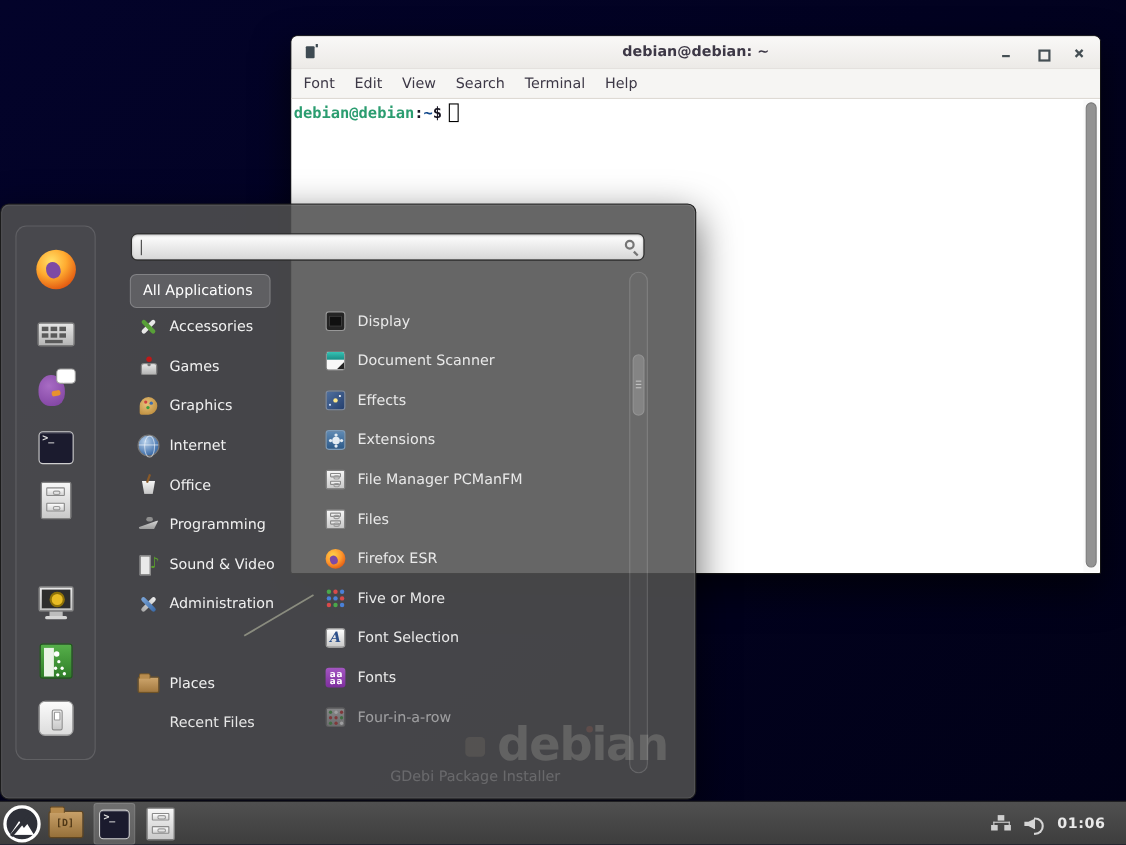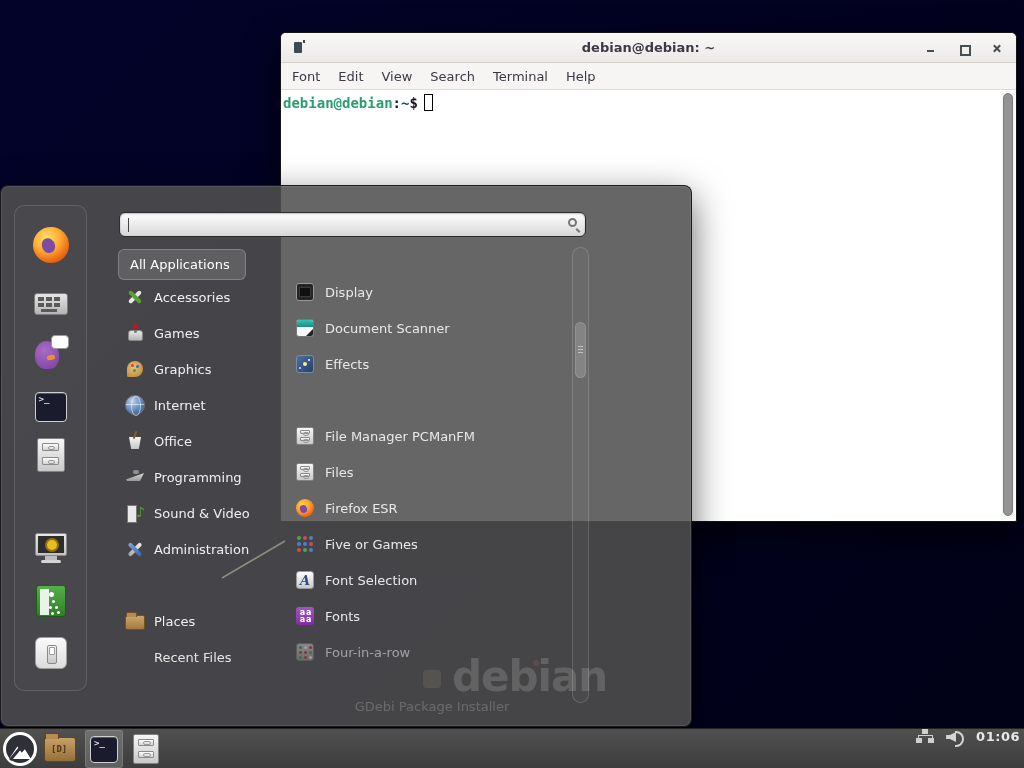--- a/index.html
+++ b/index.html
@@ -16,7 +16,7 @@
   
   .term-win { position:absolute; left:264px; top:32px; width:737px; height:490px; z-index:2;
     border:1px solid #151515; border-radius:6px 6px 2px 2px; box-shadow:0 14px 34px rgba(0,0,0,0.65);
-    background:#ffffff;margin-left:16px; }
+    background:#ffffff; }
   .term-titlebar { position:relative; height:30px; background:linear-gradient(#f9f8f7,#eceae7);
     border-bottom:1px solid #d5d0ca; border-radius:5px 5px 0 0; display:flex; align-items:center; }
   .term-win-icon { position:absolute; left:13px; top:9px; width:8px; height:11px; background:#3e4a52;

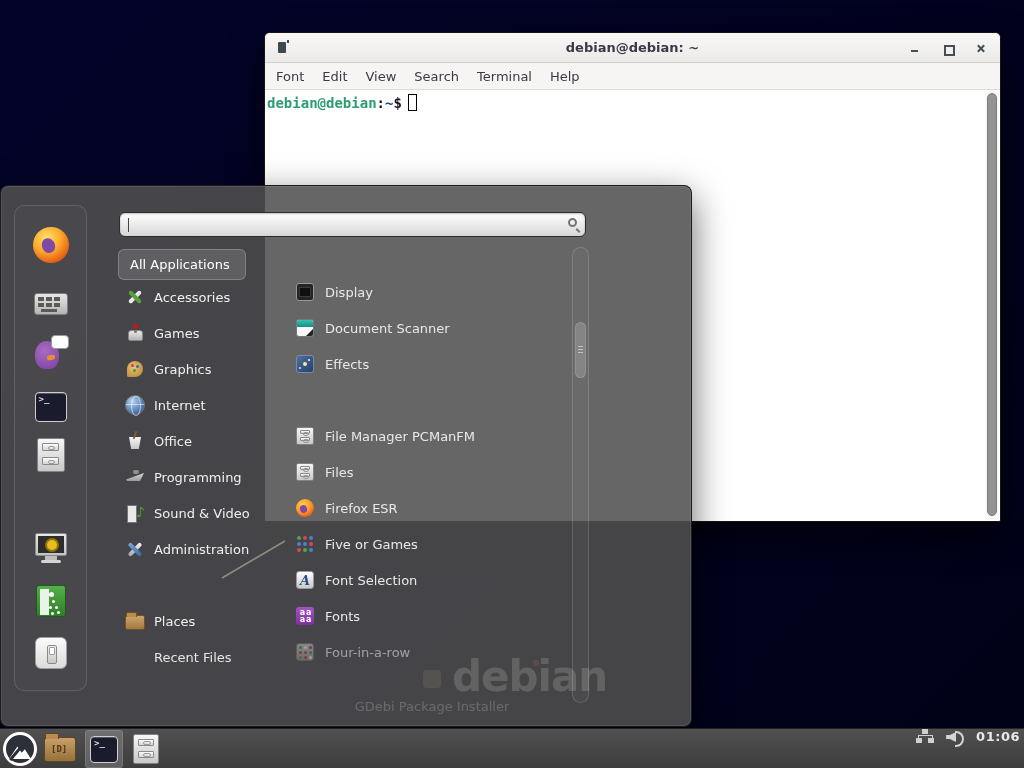--- a/index.html
+++ b/index.html
@@ -42,7 +42,7 @@
     border:1px solid #7b7b7b; border-radius:5px; }
 
   
-  .menu-win { position:absolute; left:0px; top:185px; width:692px; height:542px; z-index:3;
+  .menu-win { position:absolute; left:0px; top:185px; width:633px; height:542px; z-index:3;
     background:rgba(79,79,79,0.87); border:1px solid rgba(25,25,25,0.95); border-radius:8px;
     box-shadow:inset 0 0 0 1px rgba(255,255,255,0.09), 0 12px 36px rgba(0,0,0,0.6); }
 

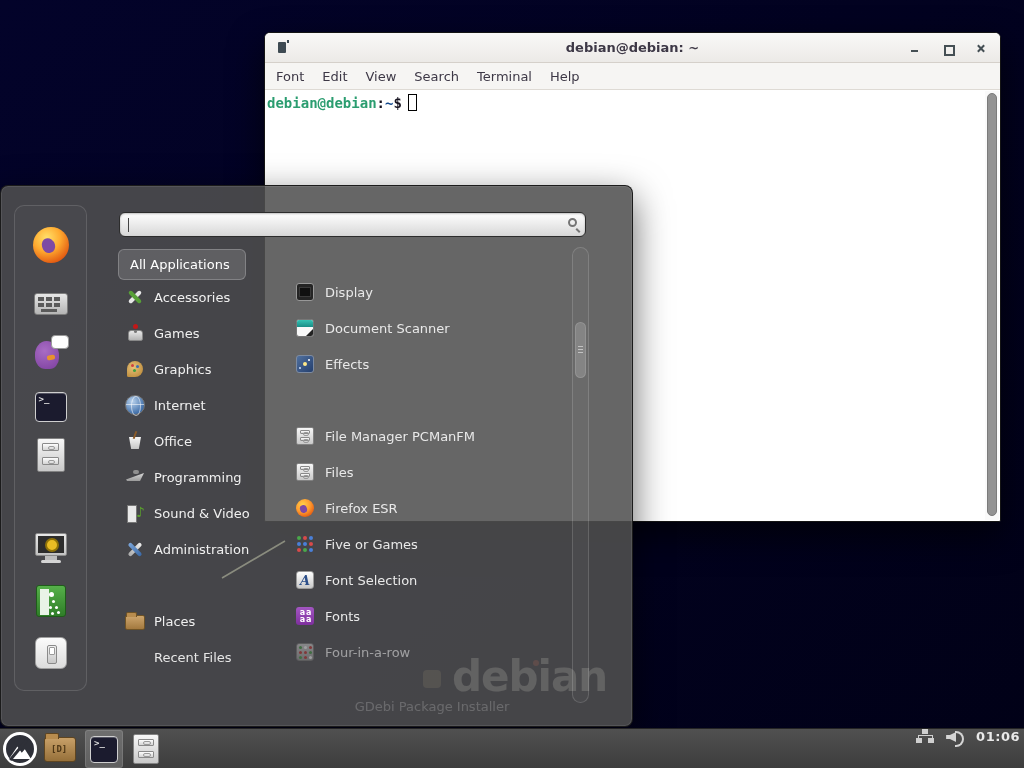--- a/index.html
+++ b/index.html
@@ -381,6 +381,10 @@
       <span class="ic ic-effects"></span>
       <span>Effects</span>
     </div>
+  <div class="app-row" style="top:196px">
+      <span class="ic ic-extensions"></span>
+      <span>Extensions</span>
+    </div>
   <div class="app-row" style="top:232px">
       <span class="ic cab">
         <i></i>

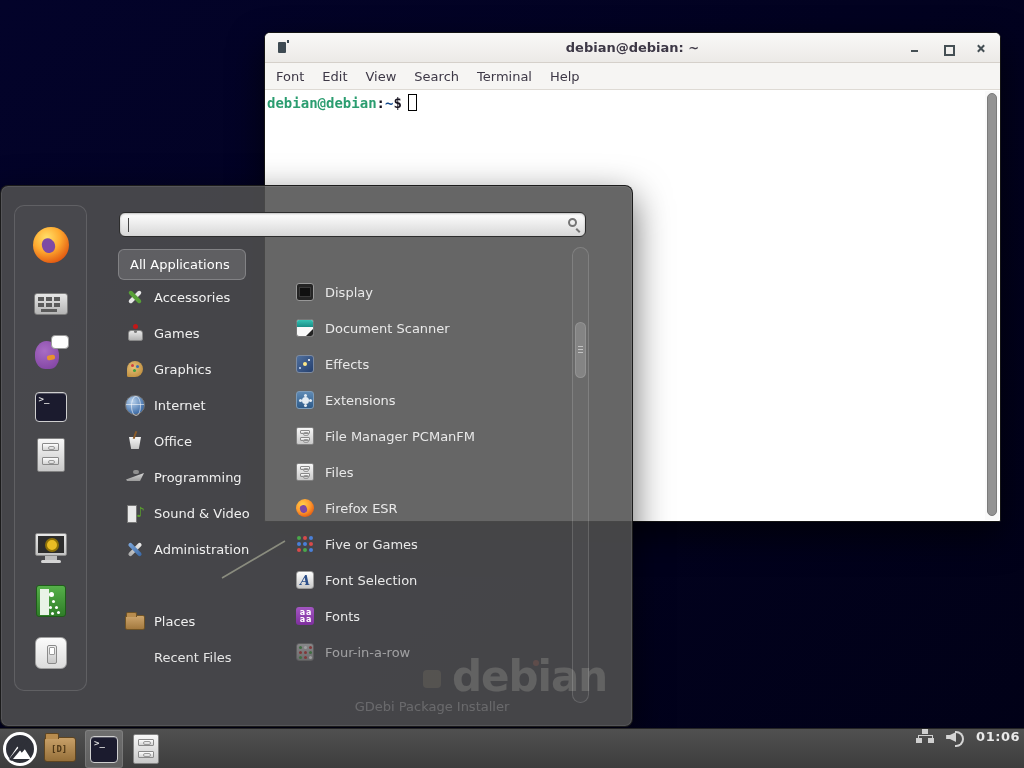--- a/index.html
+++ b/index.html
@@ -405,7 +405,7 @@
     </div>
   <div class="app-row" style="top:340px">
       <span class="ic ic-fivemore"></span>
-      <span>Five or Games</span>
+      <span>Five or More</span>
     </div>
   <div class="app-row" style="top:376px">
       <span class="ic ic-fontsel"></span>

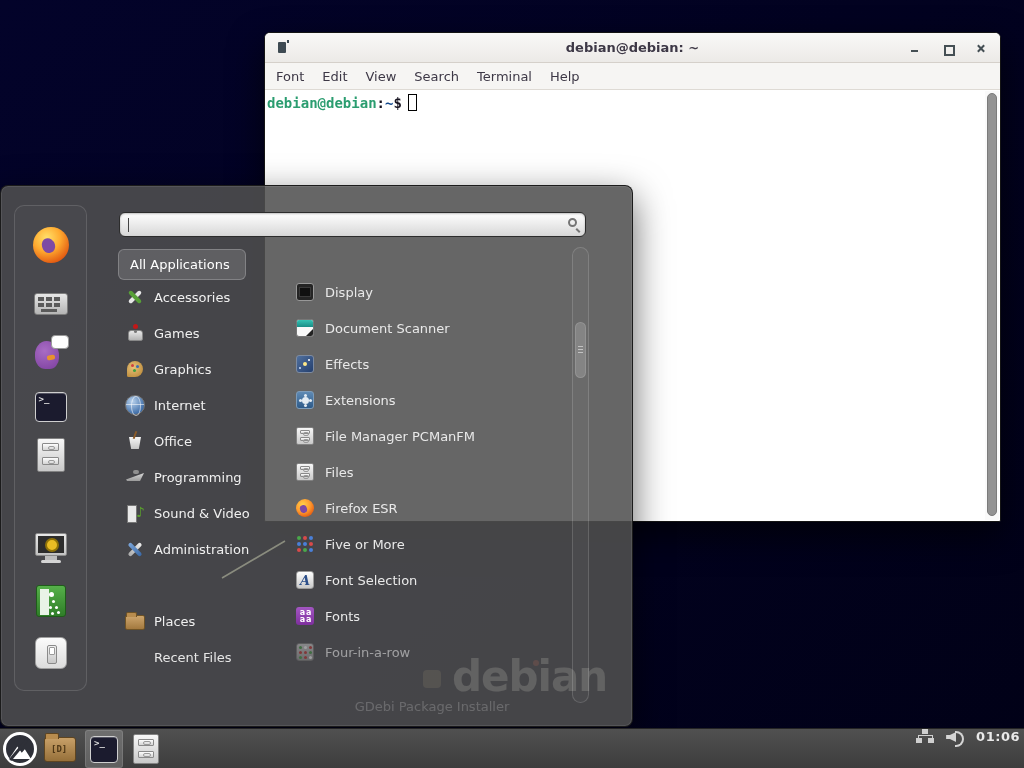--- a/index.html
+++ b/index.html
@@ -229,7 +229,7 @@
   .tb-term-ic { width:28px; height:27px; }
   .tb-files { position:absolute; left:133px; top:5px; width:26px; height:30px; }
 
-  .tray { position:absolute; right:0; top:0; height:40px; display:flex; align-items:flex-start; gap:12px; padding-right:4px; }
+  .tray { position:absolute; right:0; top:0; height:40px; display:flex; align-items:center; gap:12px; padding-right:19px; }
   .net-icon { position:relative; width:18px; height:16px; }
   .net-icon::before { content:""; position:absolute; left:6px; top:0; width:6px; height:5px; background:#cfcfcf;
     box-shadow:-6px 9px 0 #cfcfcf, 6px 9px 0 #cfcfcf; }

